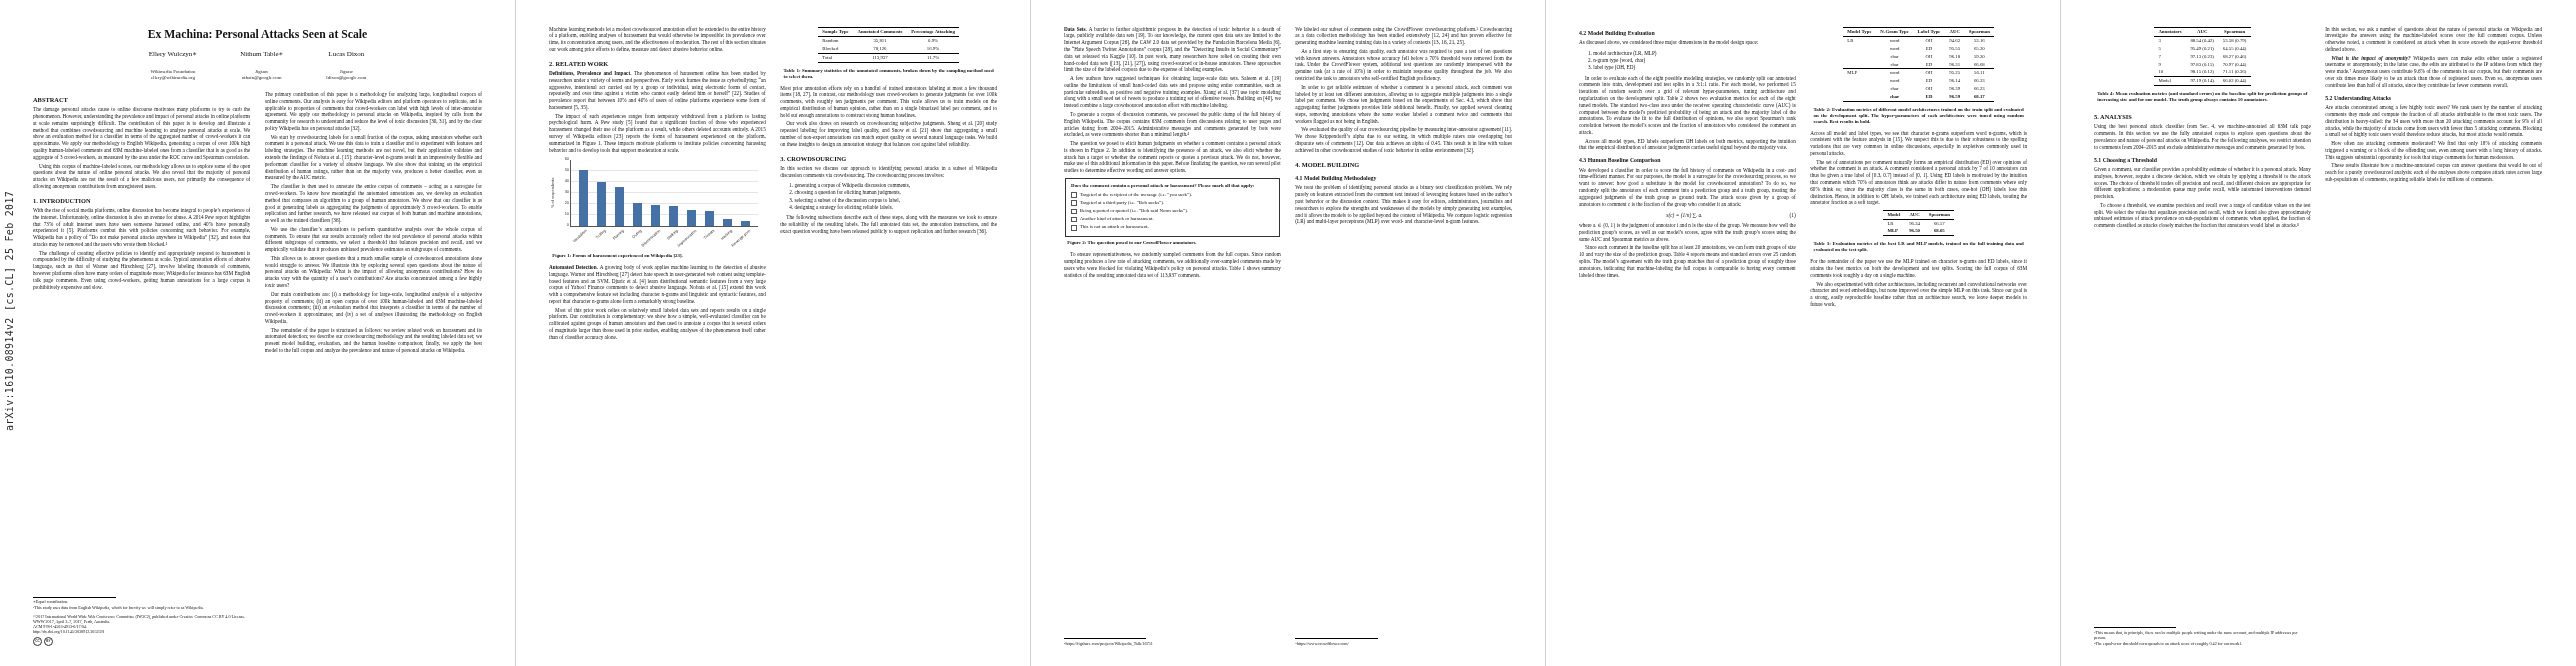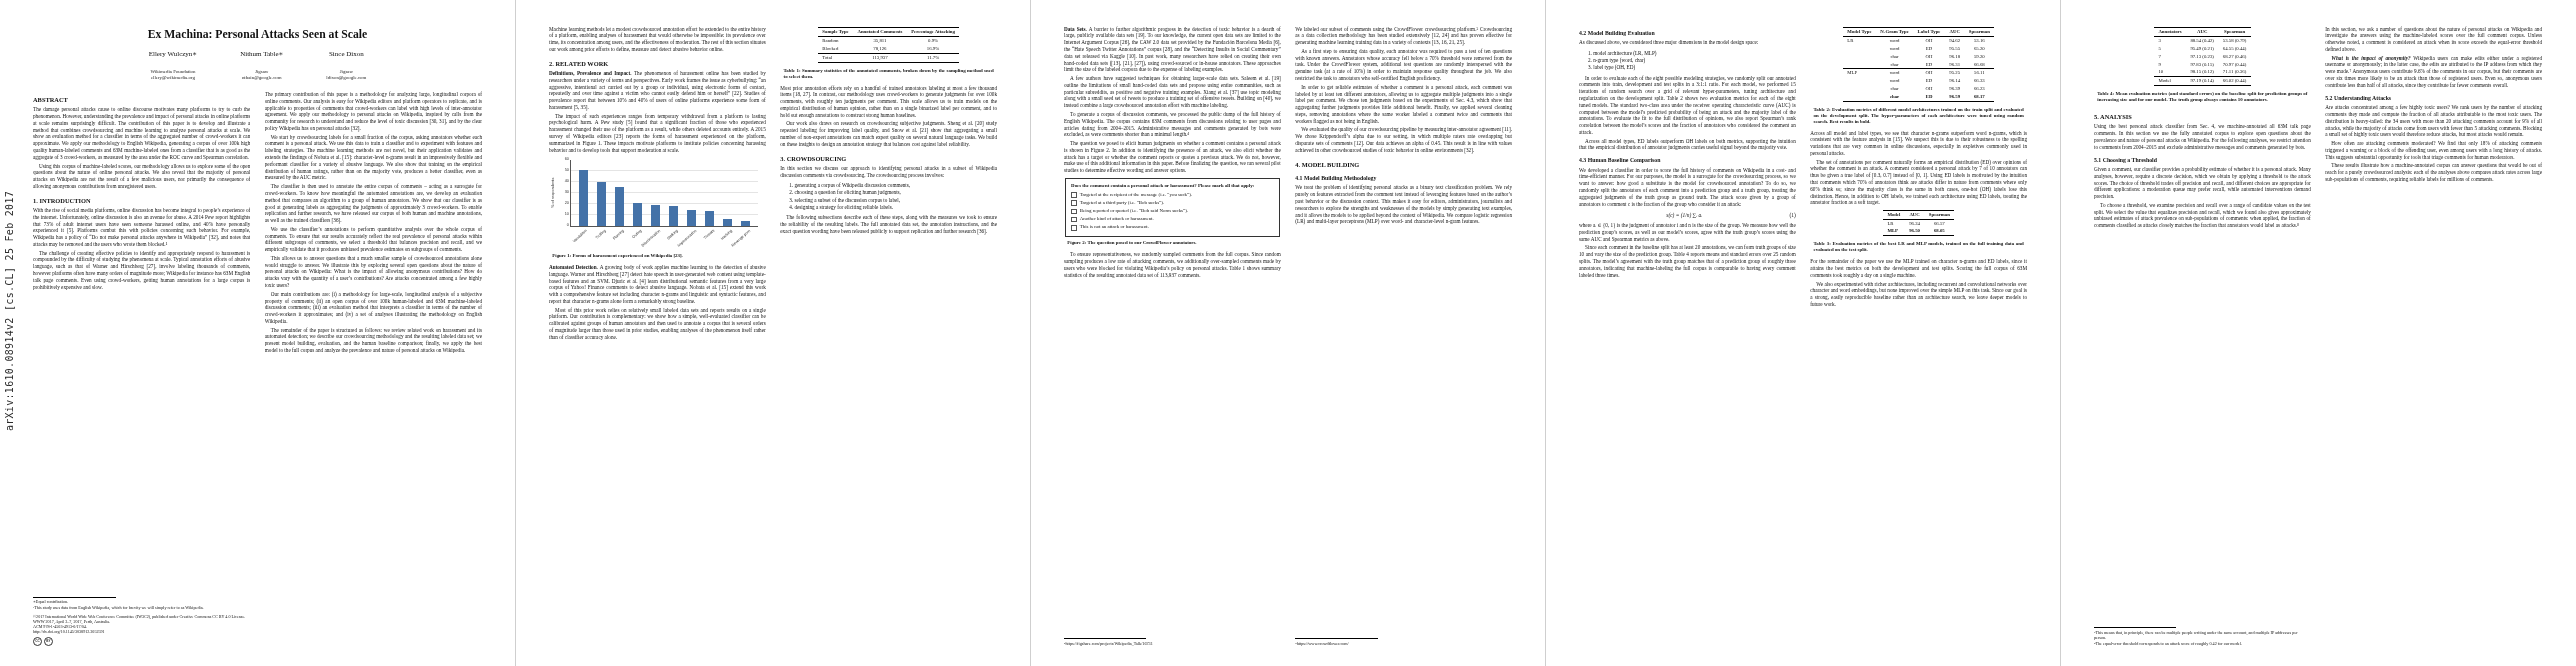--- a/index.html
+++ b/index.html
@@ -105,7 +105,7 @@
             <div class="email">nthain@google.com</div>
           </div>
           <div class="author">
-            <div class="name">Since Dixon</div>
+            <div class="name">Lucas Dixon</div>
             <div class="affil">Jigsaw</div>
             <div class="email">ldixon@google.com</div>
           </div>

